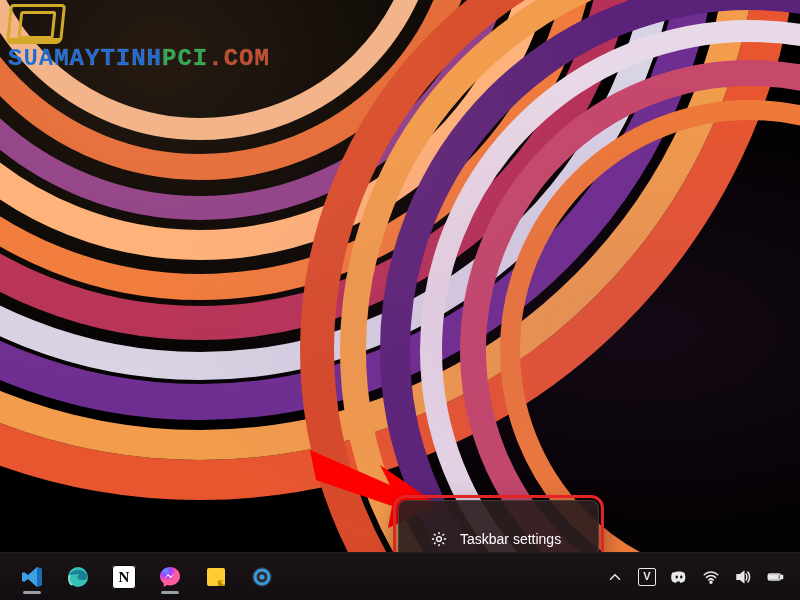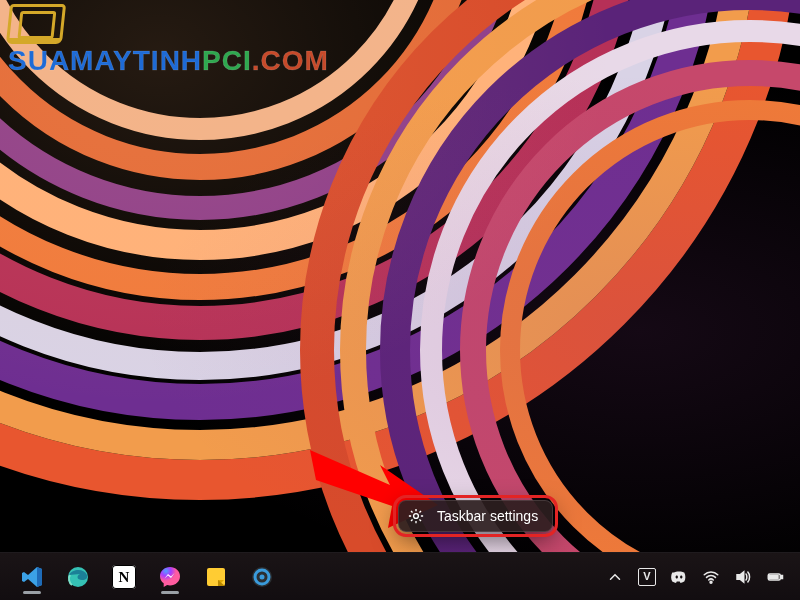--- a/index.html
+++ b/index.html
@@ -41,9 +41,9 @@
   
   .watermark {
     position: absolute; top: 4px; left: 8px;
-    font-weight: 900; font-size: 28px; letter-spacing: 1px;
+    font-weight: 900; font-size: 24px; letter-spacing: 1px;
     line-height: 1.05;
-    font-family: Liberation Sans, sans-serif;
+    font-family: Liberation Mono, monospace;
     -webkit-text-stroke: 0.5px rgba(255,255,255,.2);
   }
   .watermark .logo-box{

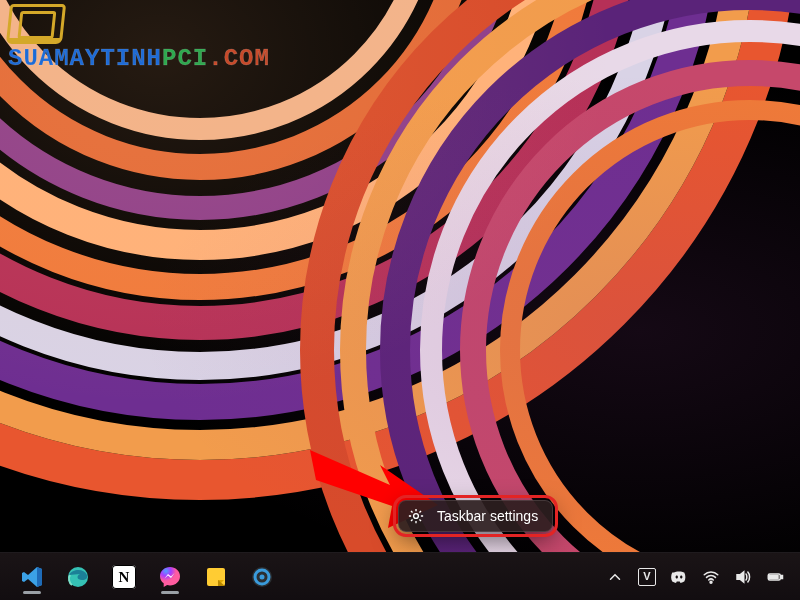--- a/index.html
+++ b/index.html
@@ -72,7 +72,7 @@
     background:rgba(45,30,32,0.92);
     border:1px solid rgba(255,255,255,.12);
     border-radius:8px;
-    padding:0;
+    padding:23px;
     box-shadow:0 8px 24px rgba(0,0,0,.5);
     outline:3px solid #e32424;
     outline-offset:2px;

